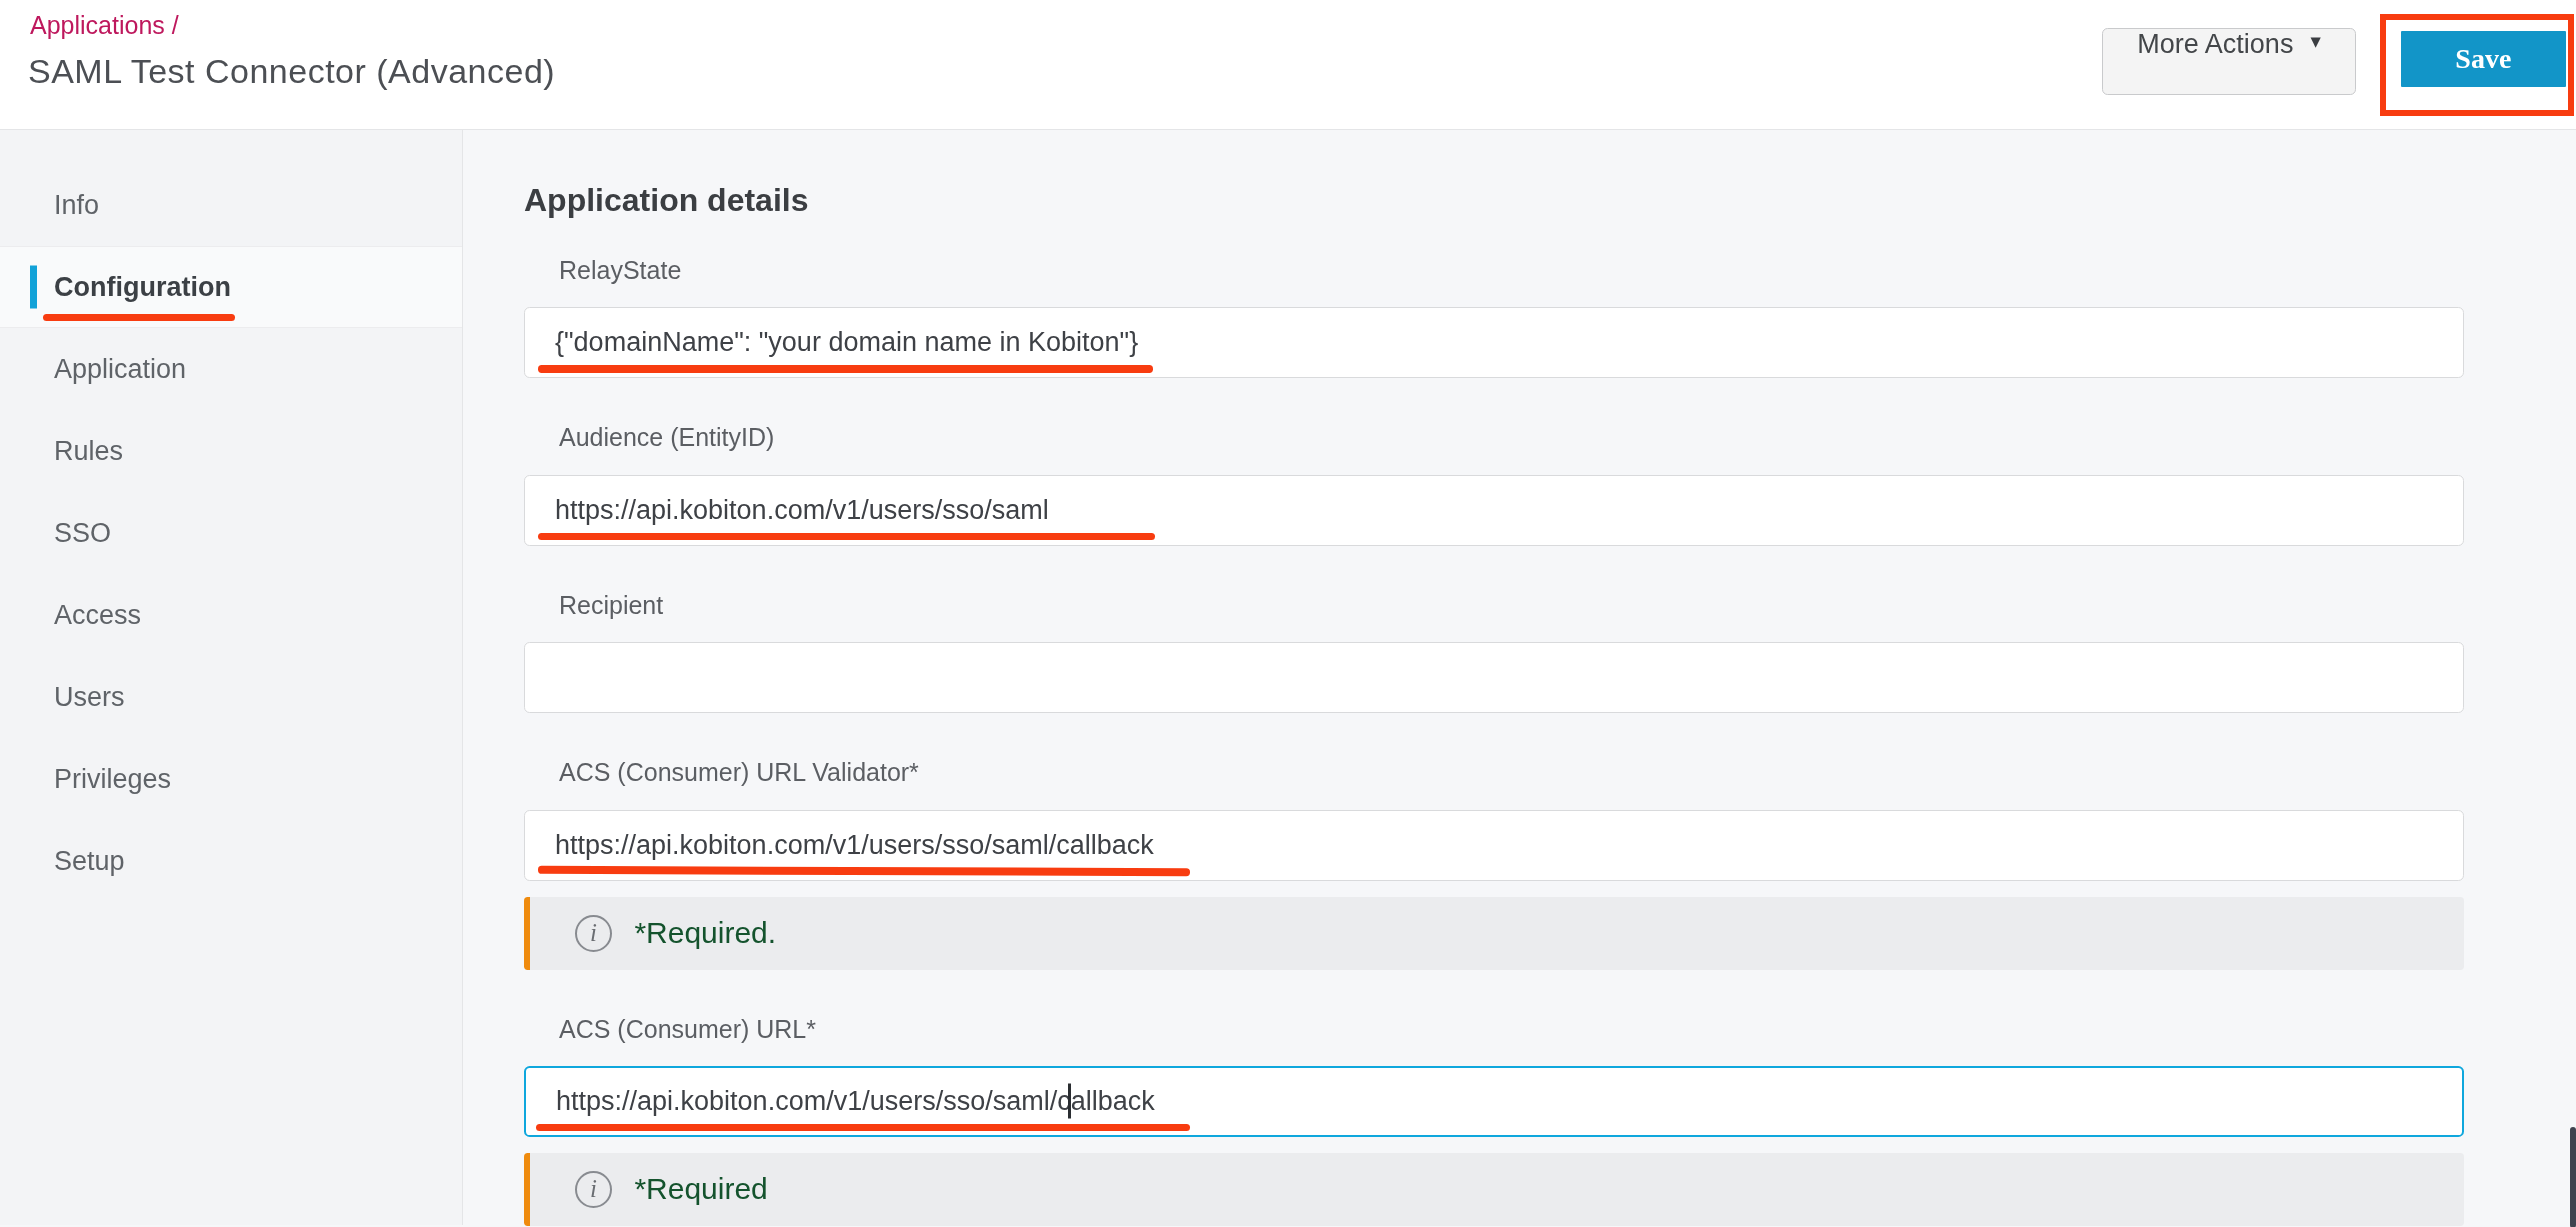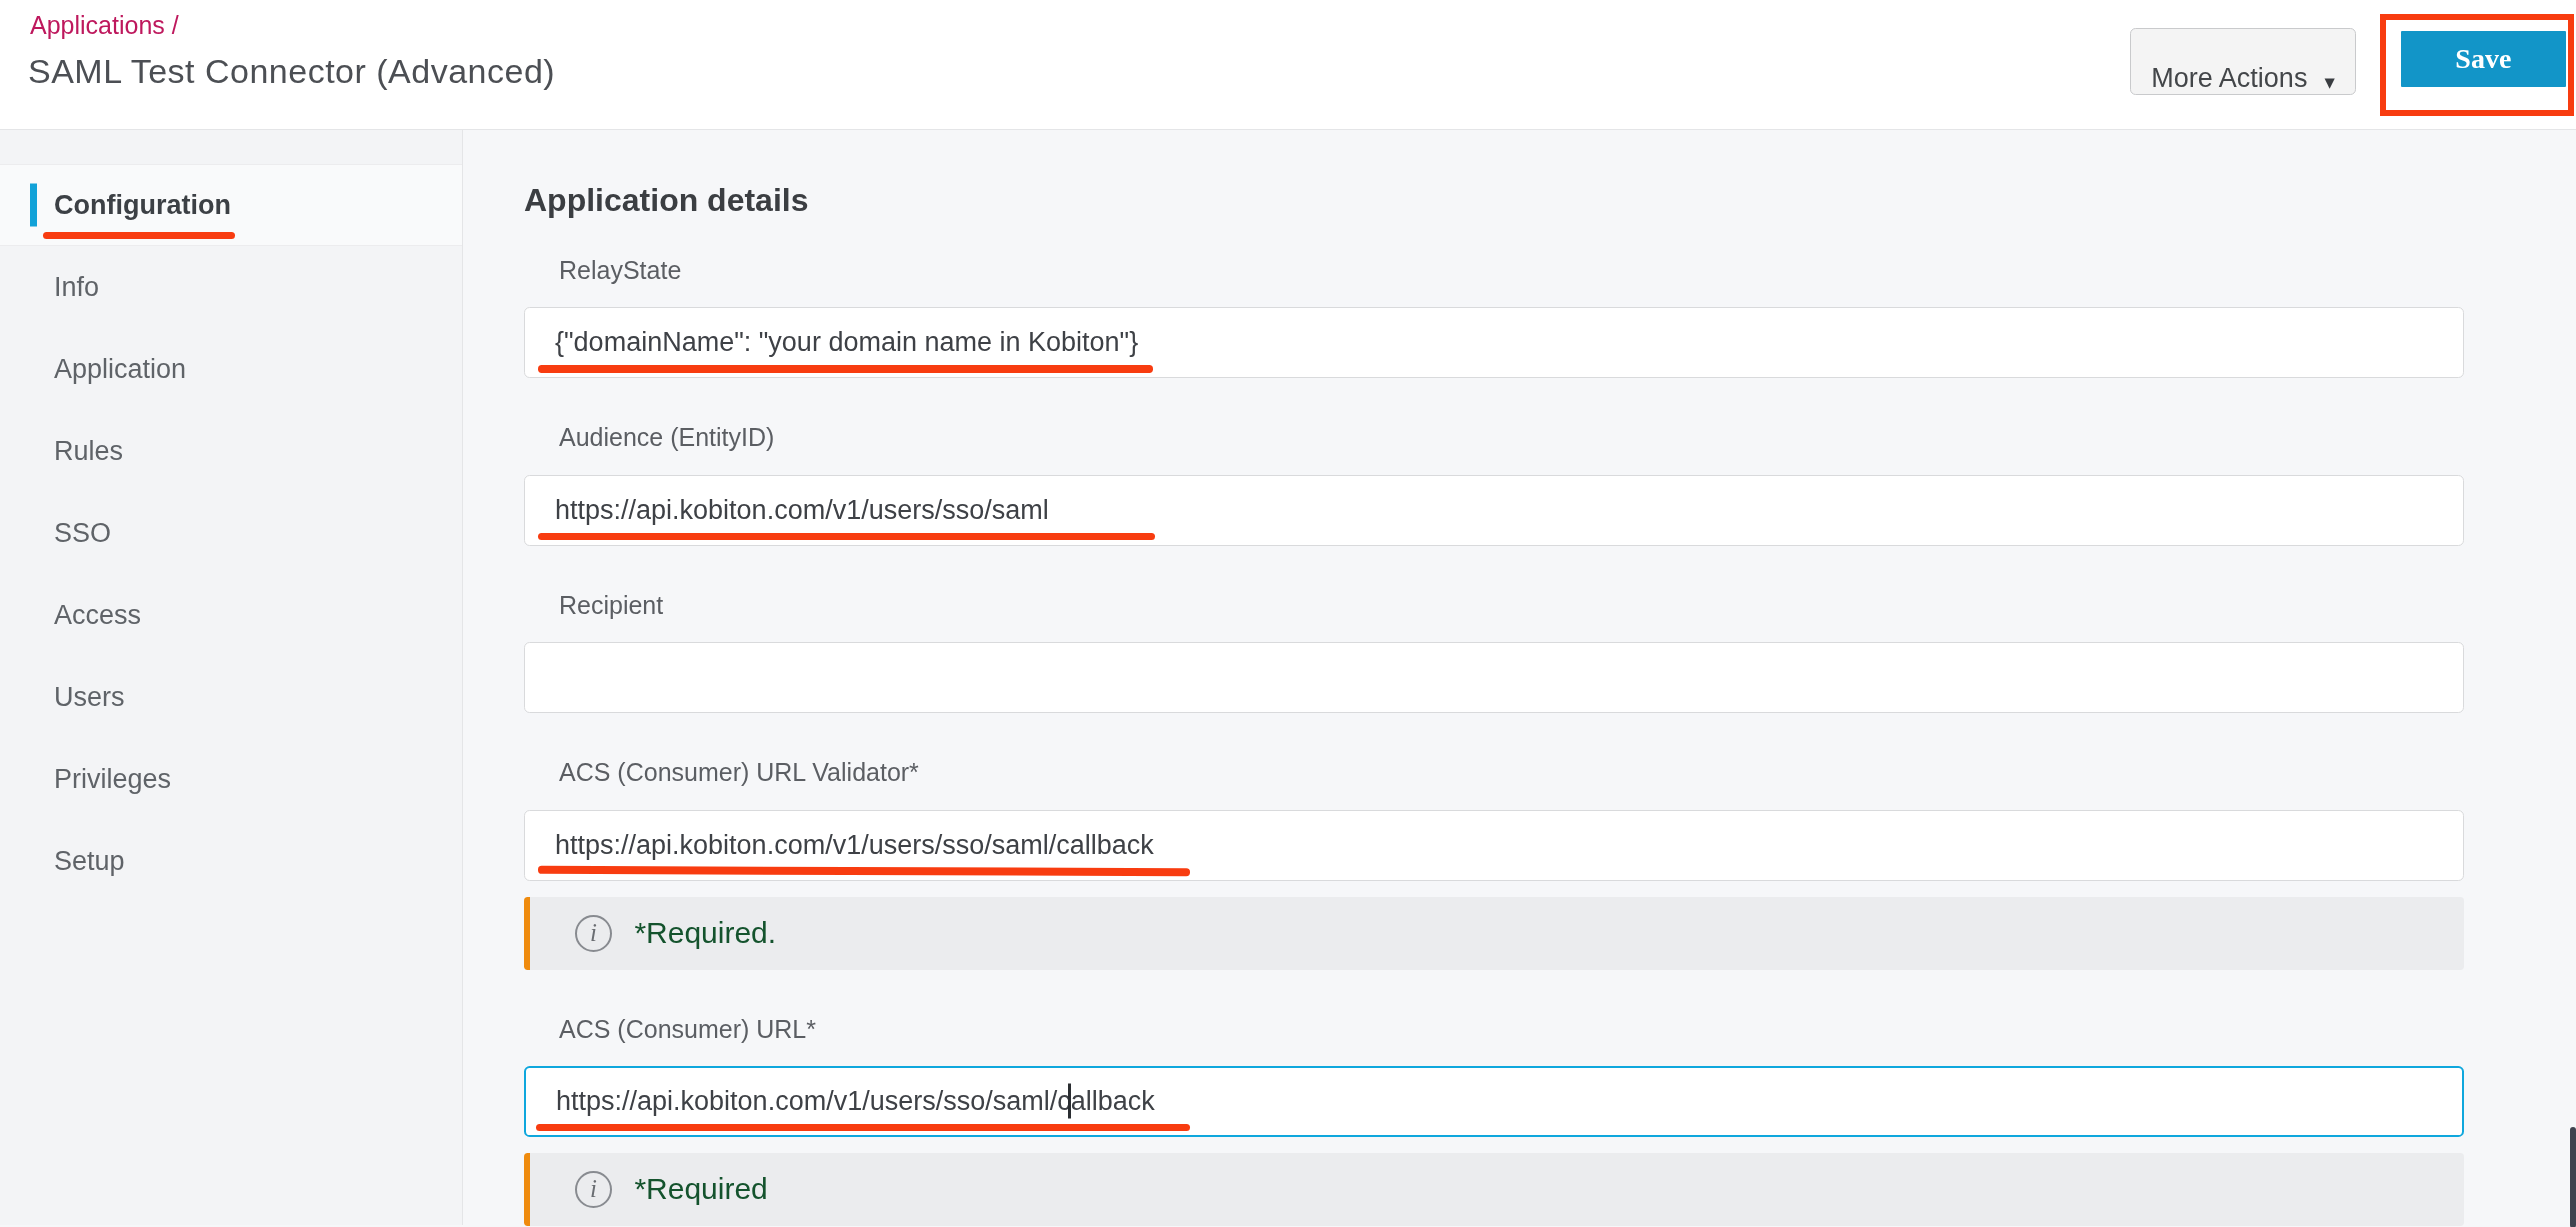--- a/index.html
+++ b/index.html
@@ -28,13 +28,13 @@
   }
   .more-actions-btn {
     position: absolute; right: 220px; top: 28px;
-    width: 226px; height: 67px;
+    width: 254px; height: 67px;
     background: #f4f4f4;
     border: 1.9px solid #c9cacc;
     border-radius: 5.6px;
     font-family: "Liberation Sans", sans-serif;
     font-size: 27px; color: #434649;
-    display: flex; align-items: flex-end; justify-content: center;
+    display: flex; align-items: flex-start; justify-content: center;
     gap: 17px; cursor: pointer;
   }
   .more-actions-btn .caret { font-size: 20.5px; color: #3a3d41; }

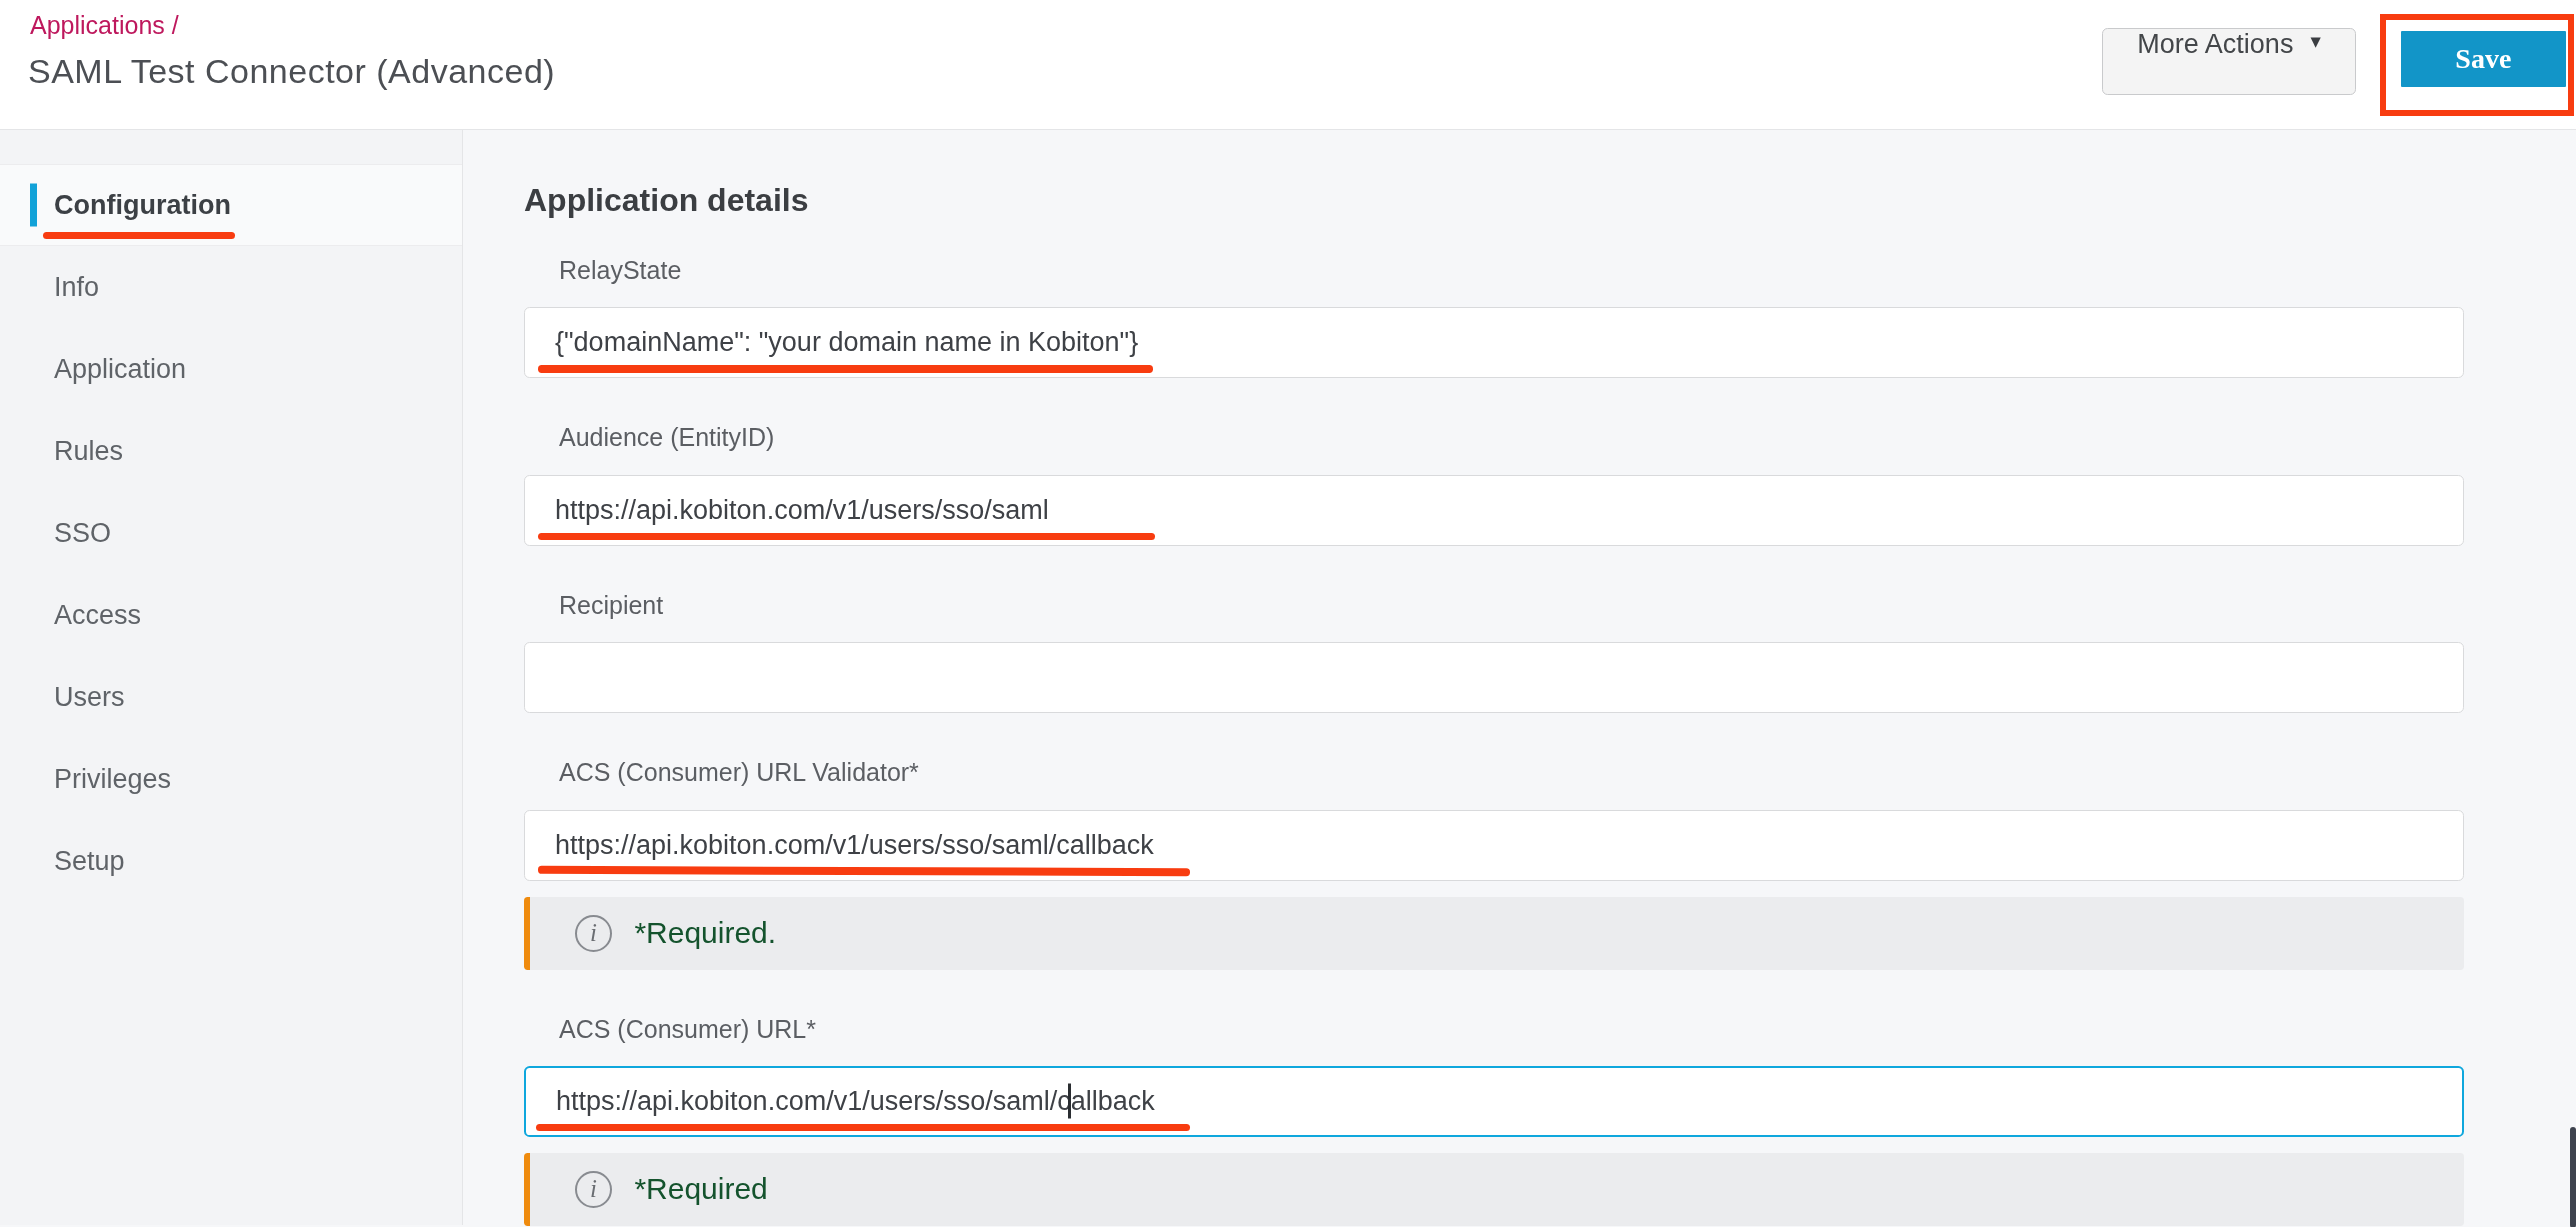--- a/index.html
+++ b/index.html
@@ -179,15 +179,15 @@
 <div class="body-wrap">
 
   <nav class="sidebar">
+    <div class="side-item">
+      <span>Info</span>
+    </div>
     <div class="side-item active">
       <div class="active-indicator"></div>
       <span>Configuration</span>
       <div class="config-annotation"></div>
     </div>
     <div class="side-item">
-      <span>Info</span>
-    </div>
-    <div class="side-item">
       <span>Application</span>
     </div>
     <div class="side-item">

